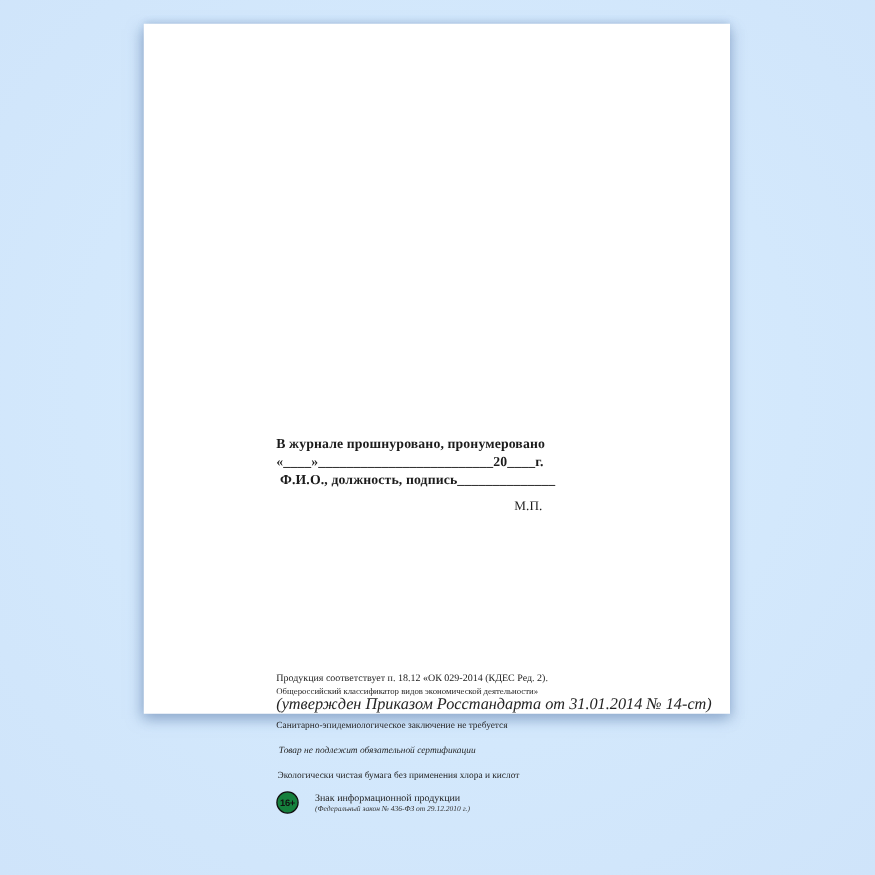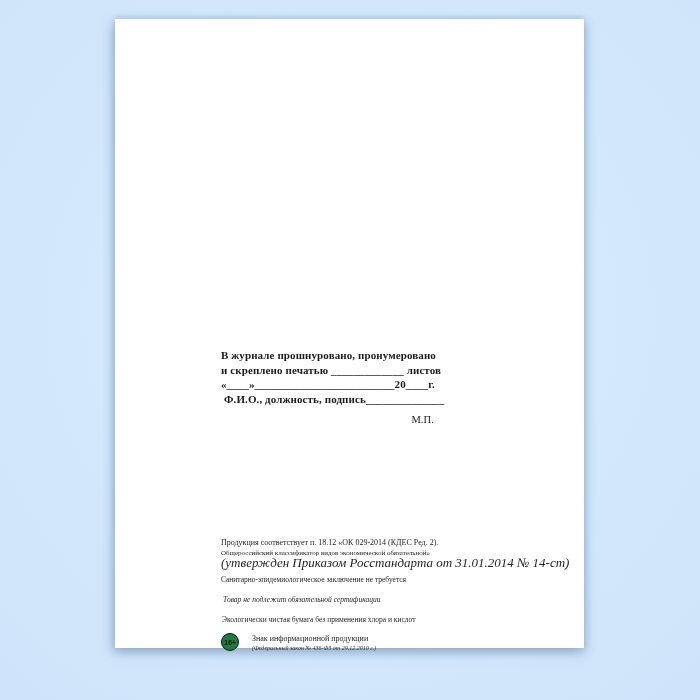--- a/index.html
+++ b/index.html
@@ -23,7 +23,7 @@
     left: 115px;
     top: 19px;
     width: 469px;
-    height: 629px;
+    height: 552px;
     background: #ffffff;
     box-shadow: -3px 4px 10px rgba(120, 150, 190, 0.55),
                  3px 4px 9px rgba(120, 150, 190, 0.38),

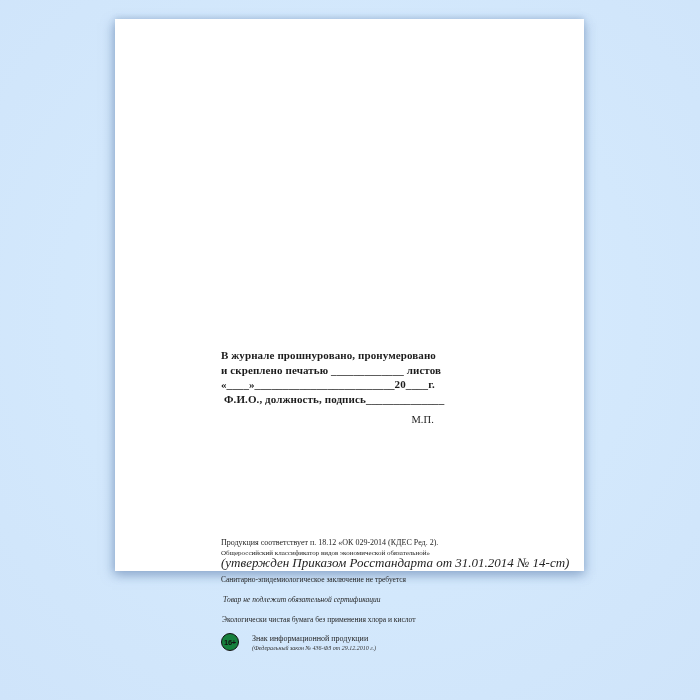--- a/index.html
+++ b/index.html
@@ -123,7 +123,6 @@
 
     <div class="stamp-block">
       <div class="stamp-line-1">В журнале прошнуровано, пронумеровано</div>
-      <div class="stamp-line-2">и скреплено печатью _____________ листов</div>
       <div class="stamp-line-3">«____»_________________________20____г.</div>
       <div class="stamp-line-4">Ф.И.О., должность, подпись______________</div>
       <div class="stamp-mark">М.П.</div>

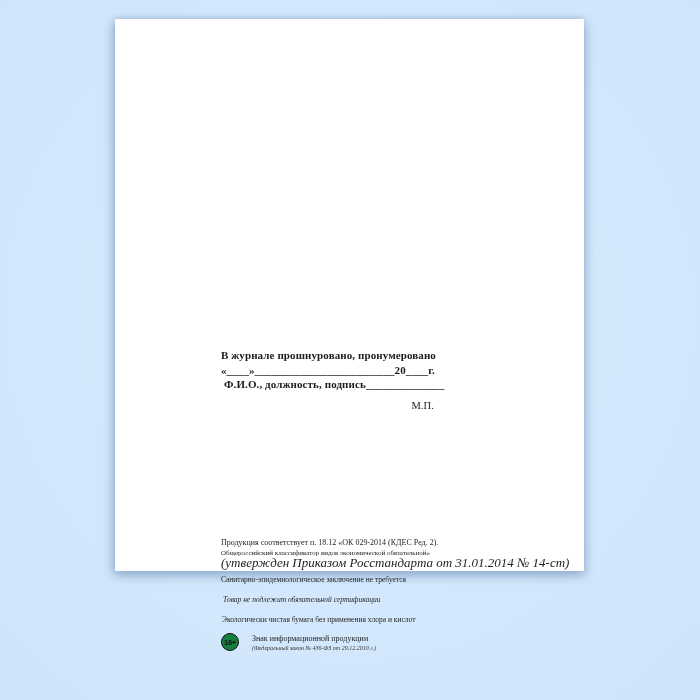--- a/index.html
+++ b/index.html
@@ -130,7 +130,7 @@
 
     <div class="compliance-block">
       <div class="classifier-line-1">Продукция соответствует п. 18.12 «ОК 029-2014 (КДЕС Ред. 2).</div>
-      <div class="classifier-line-2">Общероссийский классификатор видов экономической обязательной»</div>
+      <div class="classifier-line-2">Общероссийский классификатор видов экономической деятельности»</div>
       <div class="classifier-line-3">(утвержден Приказом Росстандарта от 31.01.2014 № 14-ст)</div>
 
       <div class="statement statement-sanitary">Санитарно-эпидемиологическое заключение не требуется</div>

